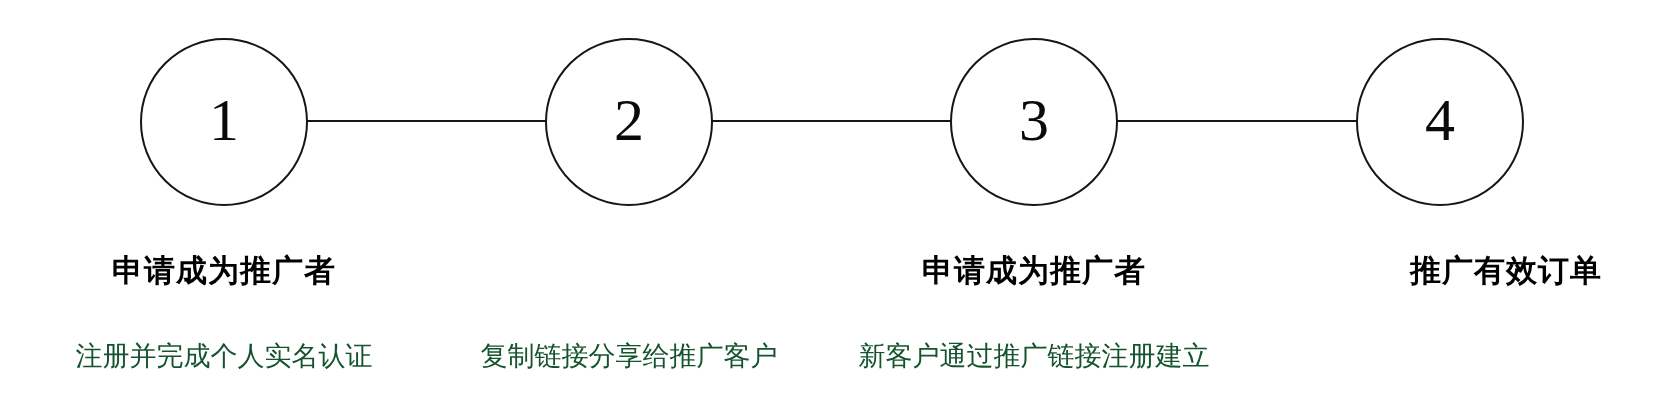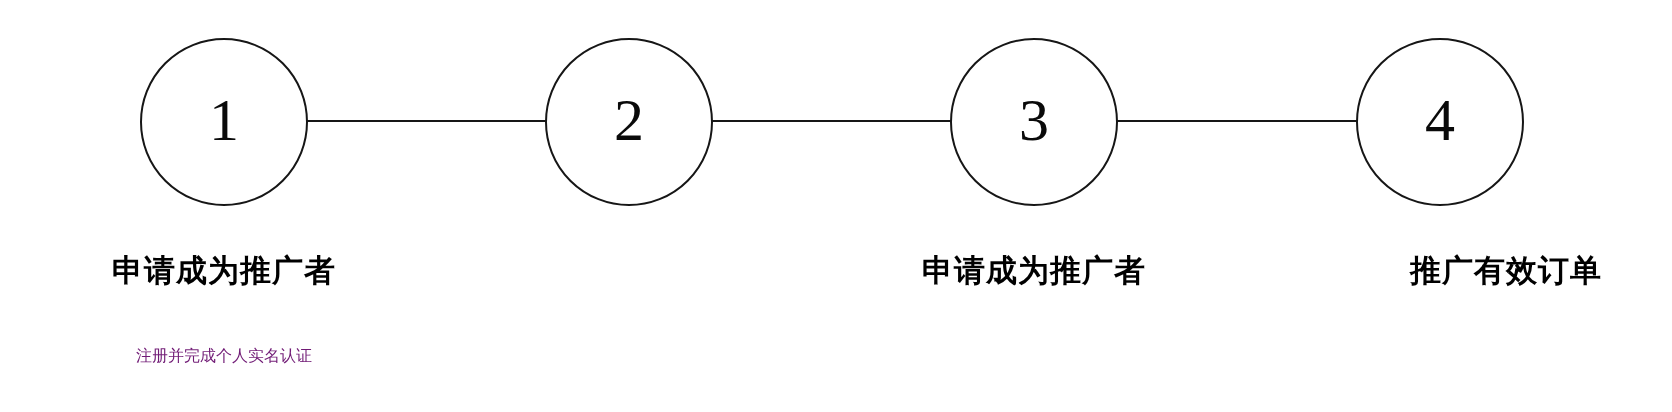--- a/index.html
+++ b/index.html
@@ -60,10 +60,10 @@
     top: 342px;
     width: 404px;
     text-align: center;
-    font-size: 16px;
+    font-size: 27px;
     line-height: 28px;
     font-weight: 400;
-    color: #701a75;
+    color: #14532d;
     white-space: nowrap;
   }
   

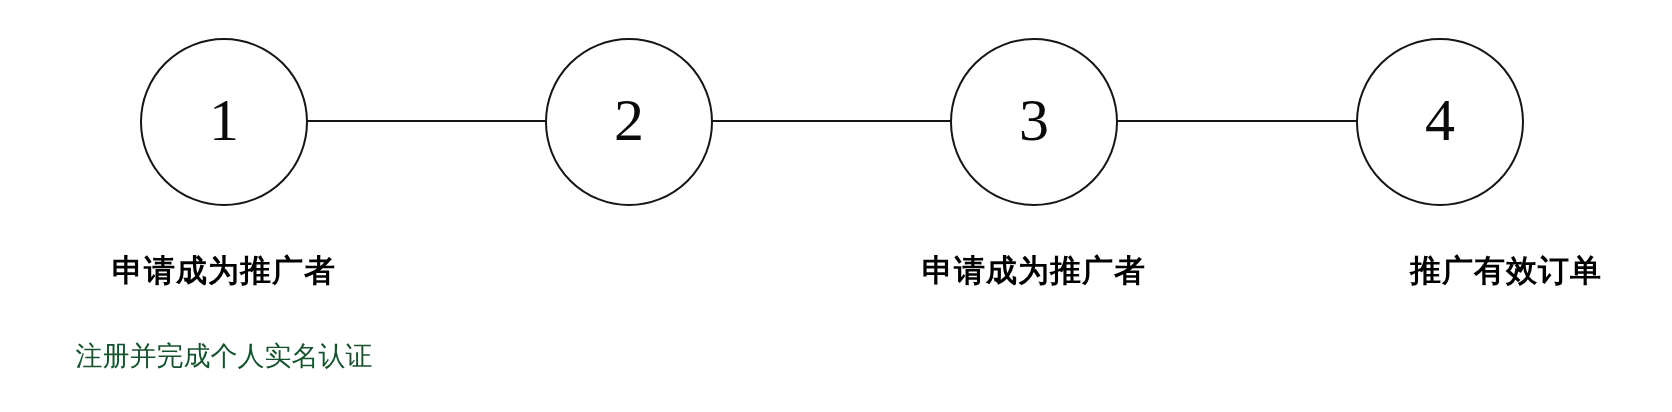--- a/index.html
+++ b/index.html
@@ -97,6 +97,7 @@
   <div class="step-circle c2">
     <span class="step-number">2</span>
   </div>
+  <div class="step-desc t2">复制链接分享给推广客户</div>
 
   <div class="step-circle c3">
     <span class="step-number">3</span>

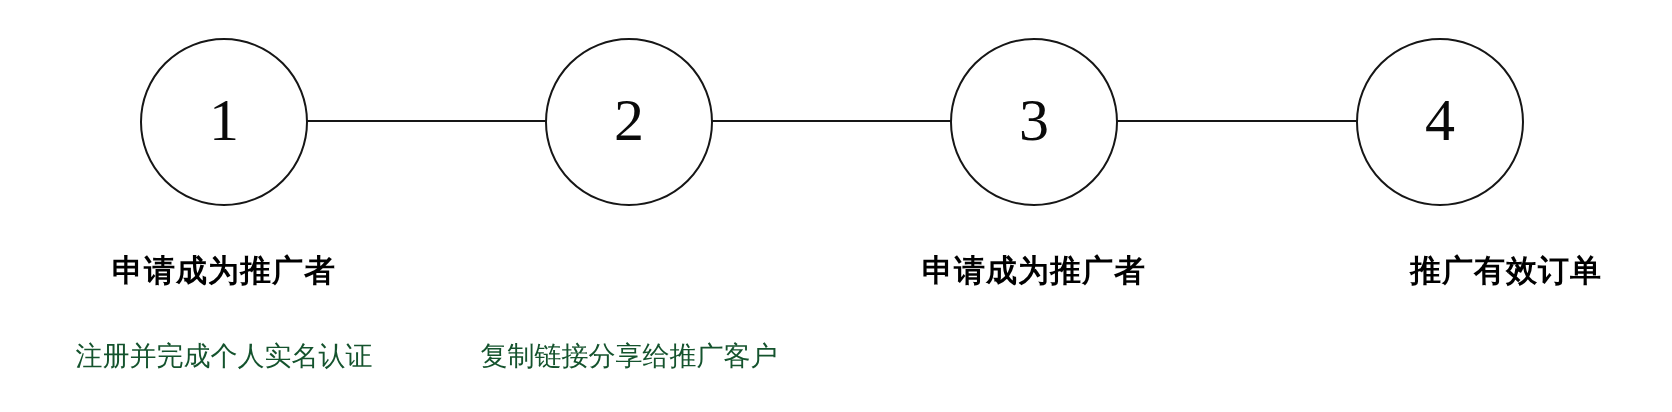--- a/index.html
+++ b/index.html
@@ -103,6 +103,7 @@
     <span class="step-number">3</span>
   </div>
   <div class="step-title t3">申请成为推广者</div>
+  <div class="step-desc t3">新客户通过推广链接注册建立</div>
 
   <div class="step-circle c4">
     <span class="step-number">4</span>

